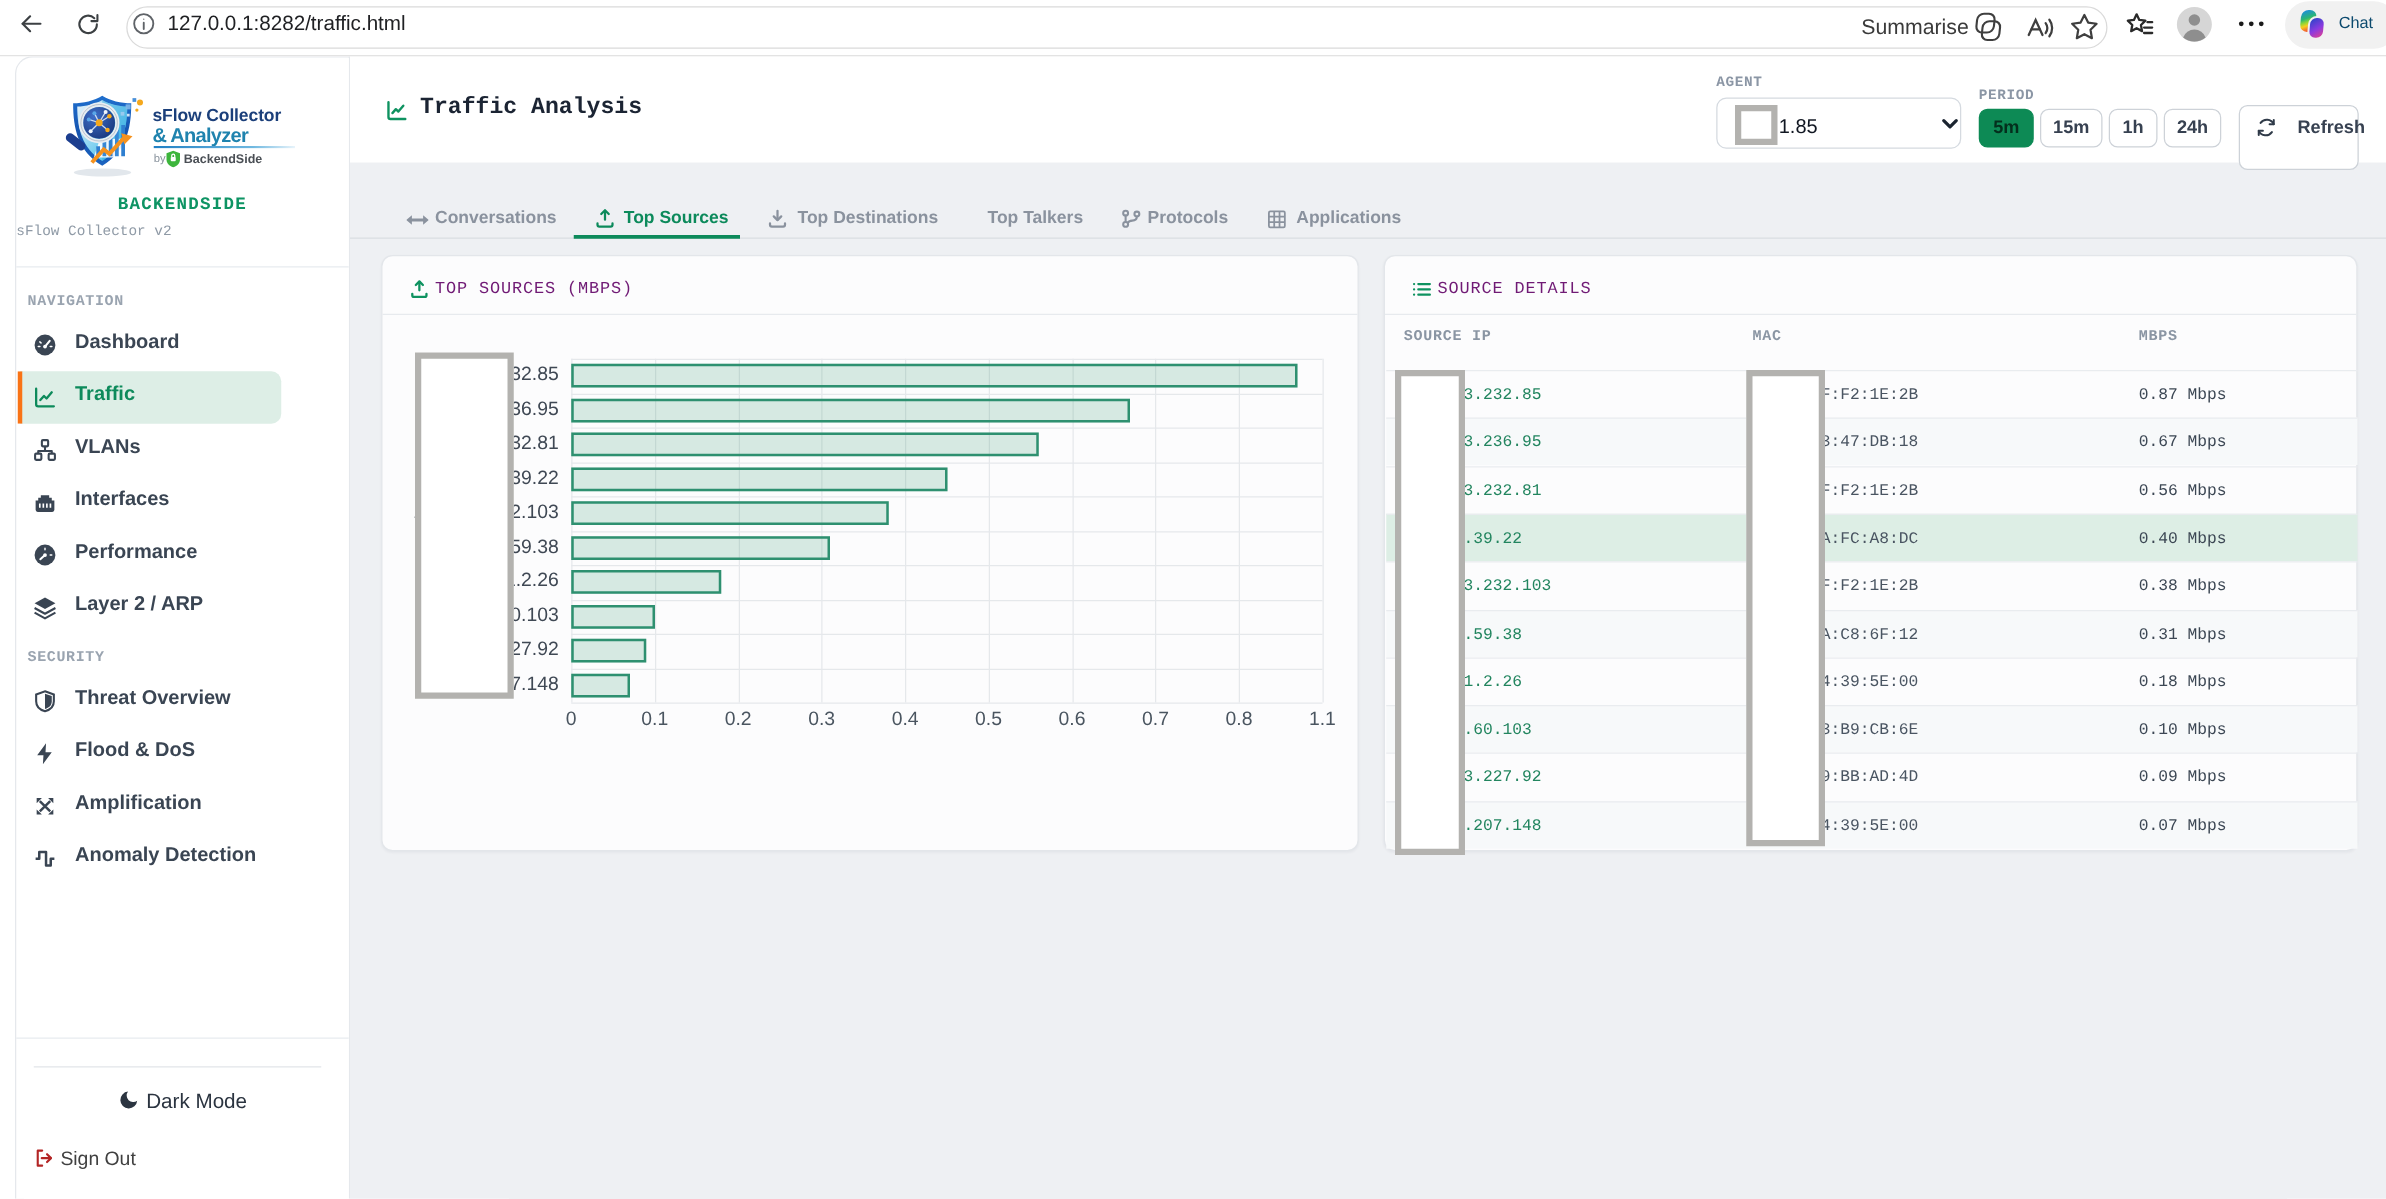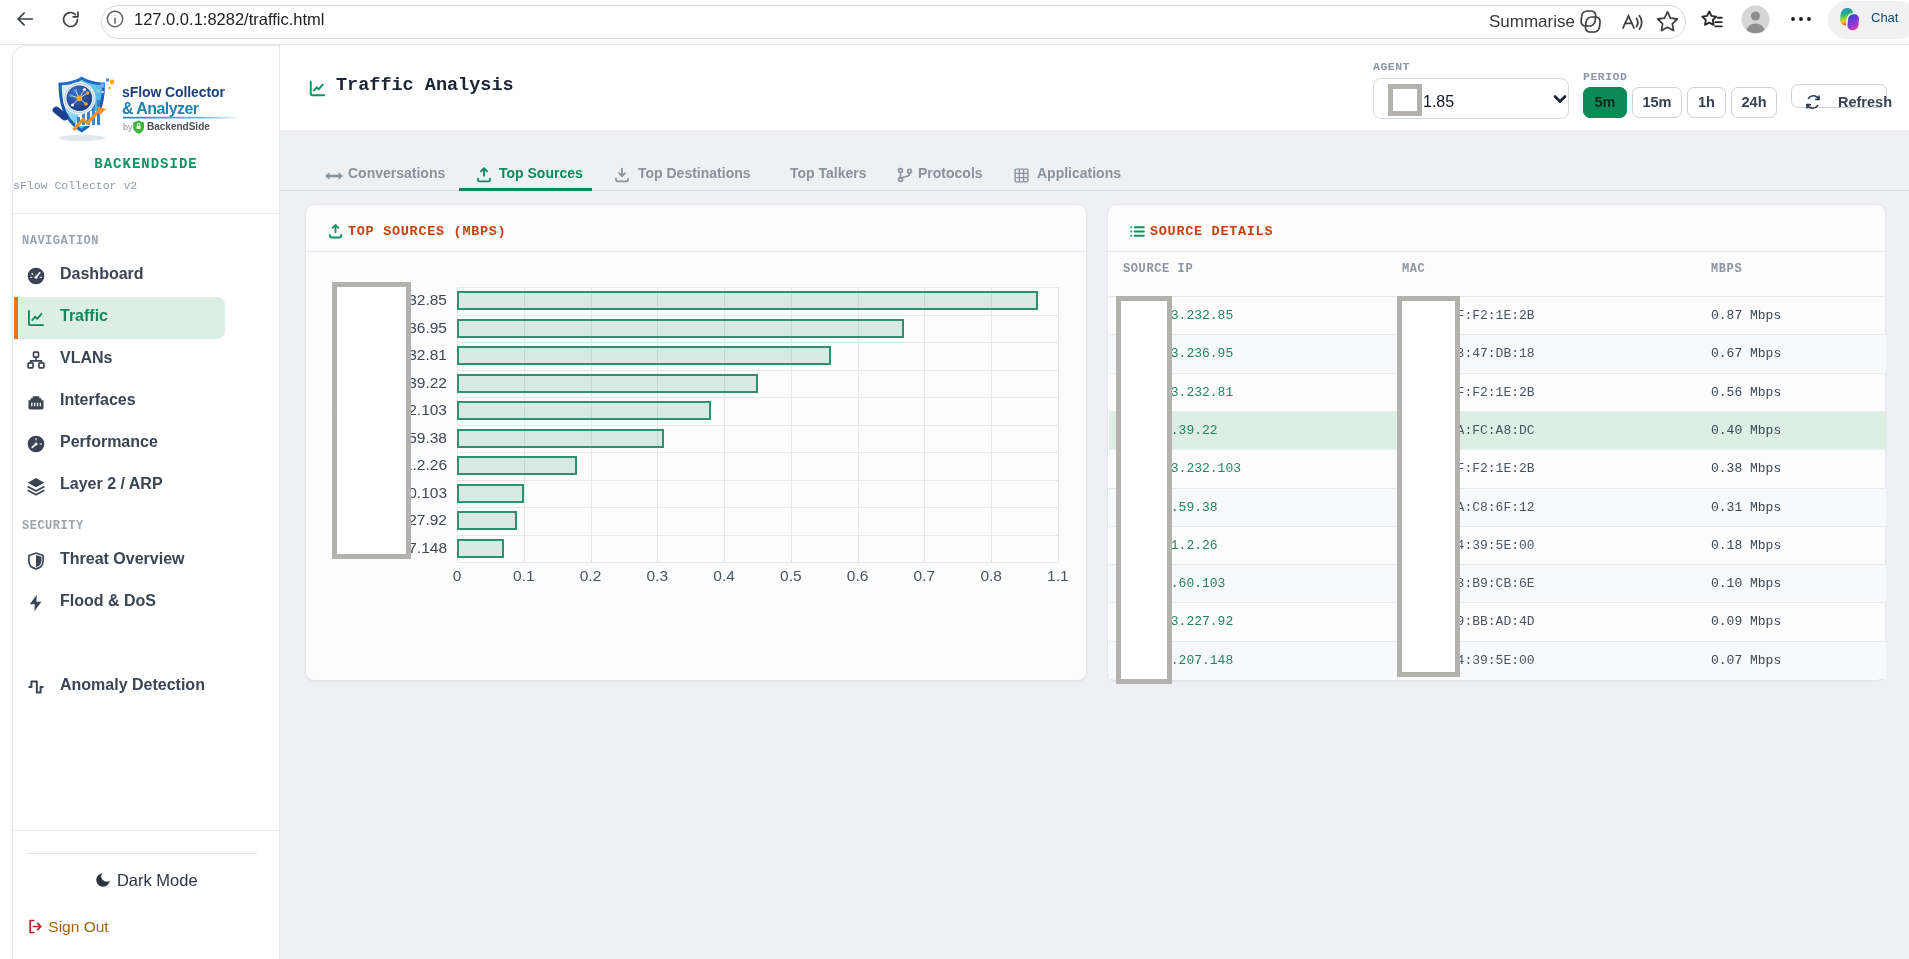--- a/index.html
+++ b/index.html
@@ -61,7 +61,7 @@
 #btn-15m { left:1352px; width:50px; }
 #btn-1h { left:1407px; width:39px; }
 #btn-24h { left:1451px; width:46px; }
-#btn-refresh { left:1511px; top:39px; width:96px; height:24px;padding-left:14px; }
+#btn-refresh { left:1511px; top:39px; width:96px; height:52px;padding-left:14px; }
 
 #tabs { position:absolute; left:0; top:85px; width:1629px; height:61px;
   border-bottom:1px solid #d9dde2; }

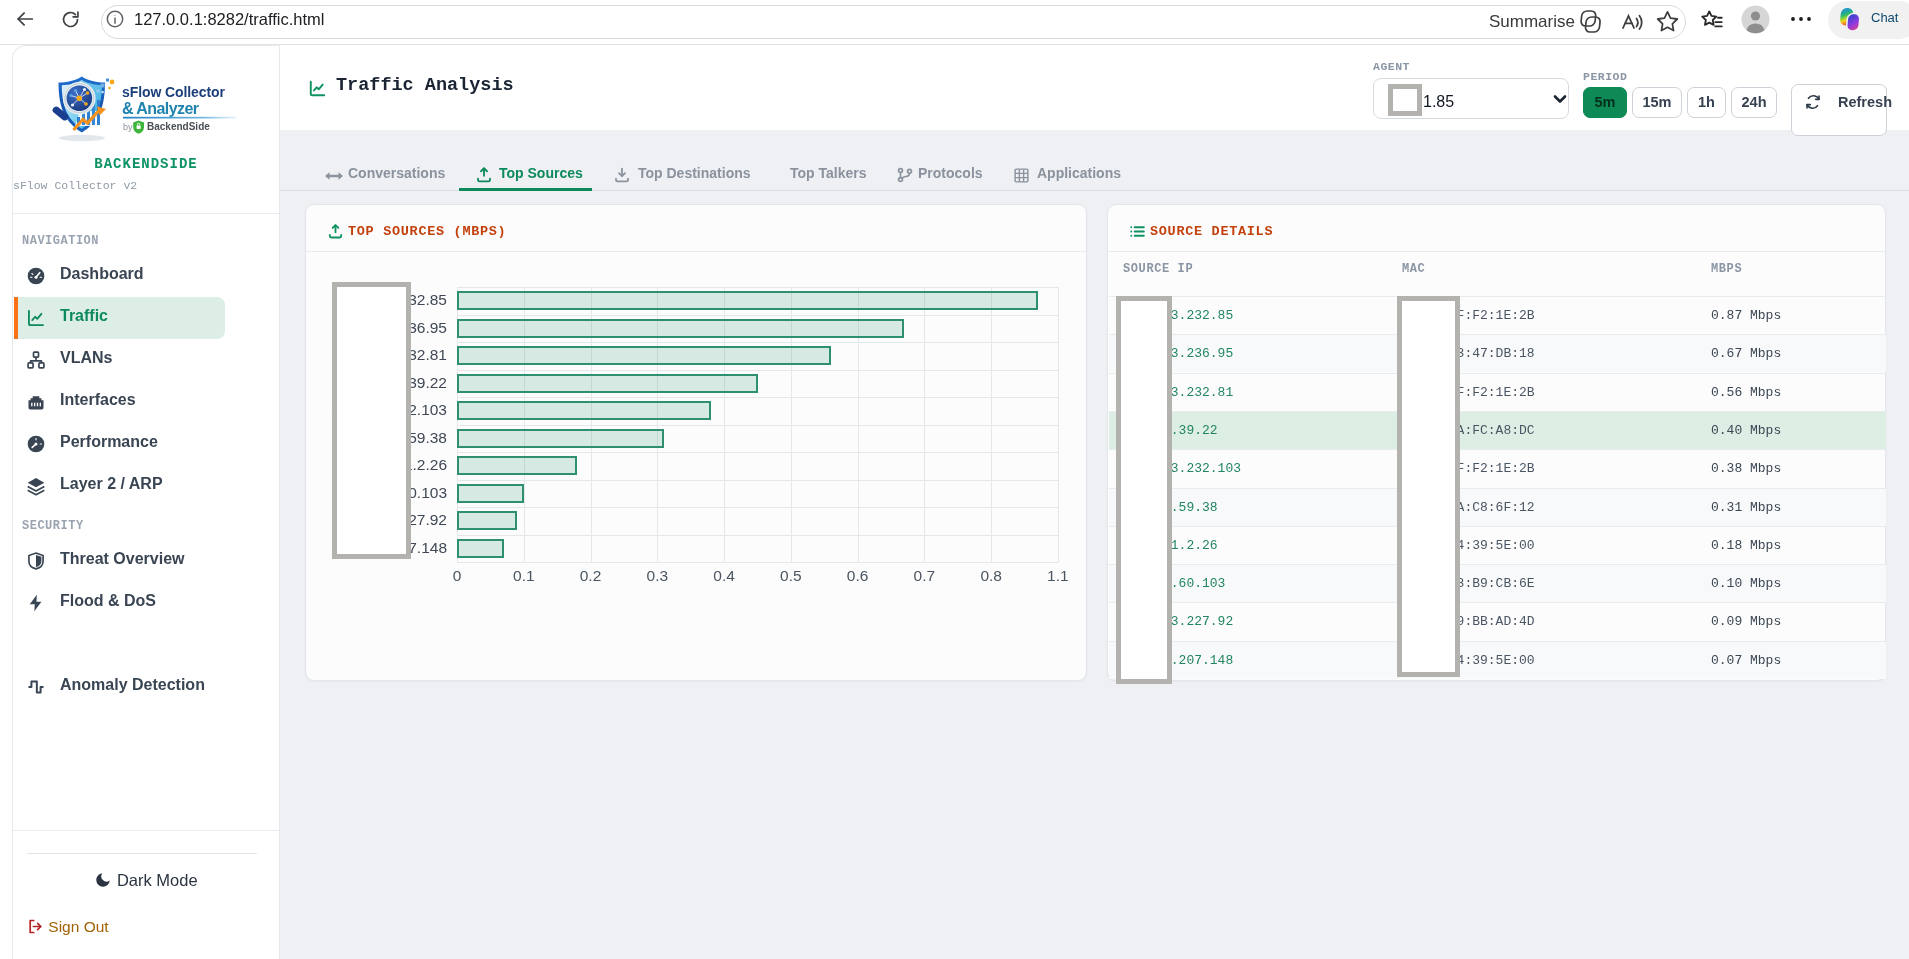--- a/index.html
+++ b/index.html
@@ -77,7 +77,7 @@
 .cardhead { position:absolute; left:0; top:0; width:100%; height:47px;
   border-bottom:1px solid #e7eaee; }
 .cardtitle { position:absolute; left:42px; top:19px; font-family:"Liberation Mono", monospace;
-  font-weight:bold; font-size:13.5px; letter-spacing:0.7px; color:#c2410c;text-align:center; }
+  font-weight:normal; font-size:13.5px; letter-spacing:0.7px; color:#701a75;text-align:center; }
 
 
 .gv { position:absolute; width:1px; background:#e5e8eb; top:82px; height:275px; }

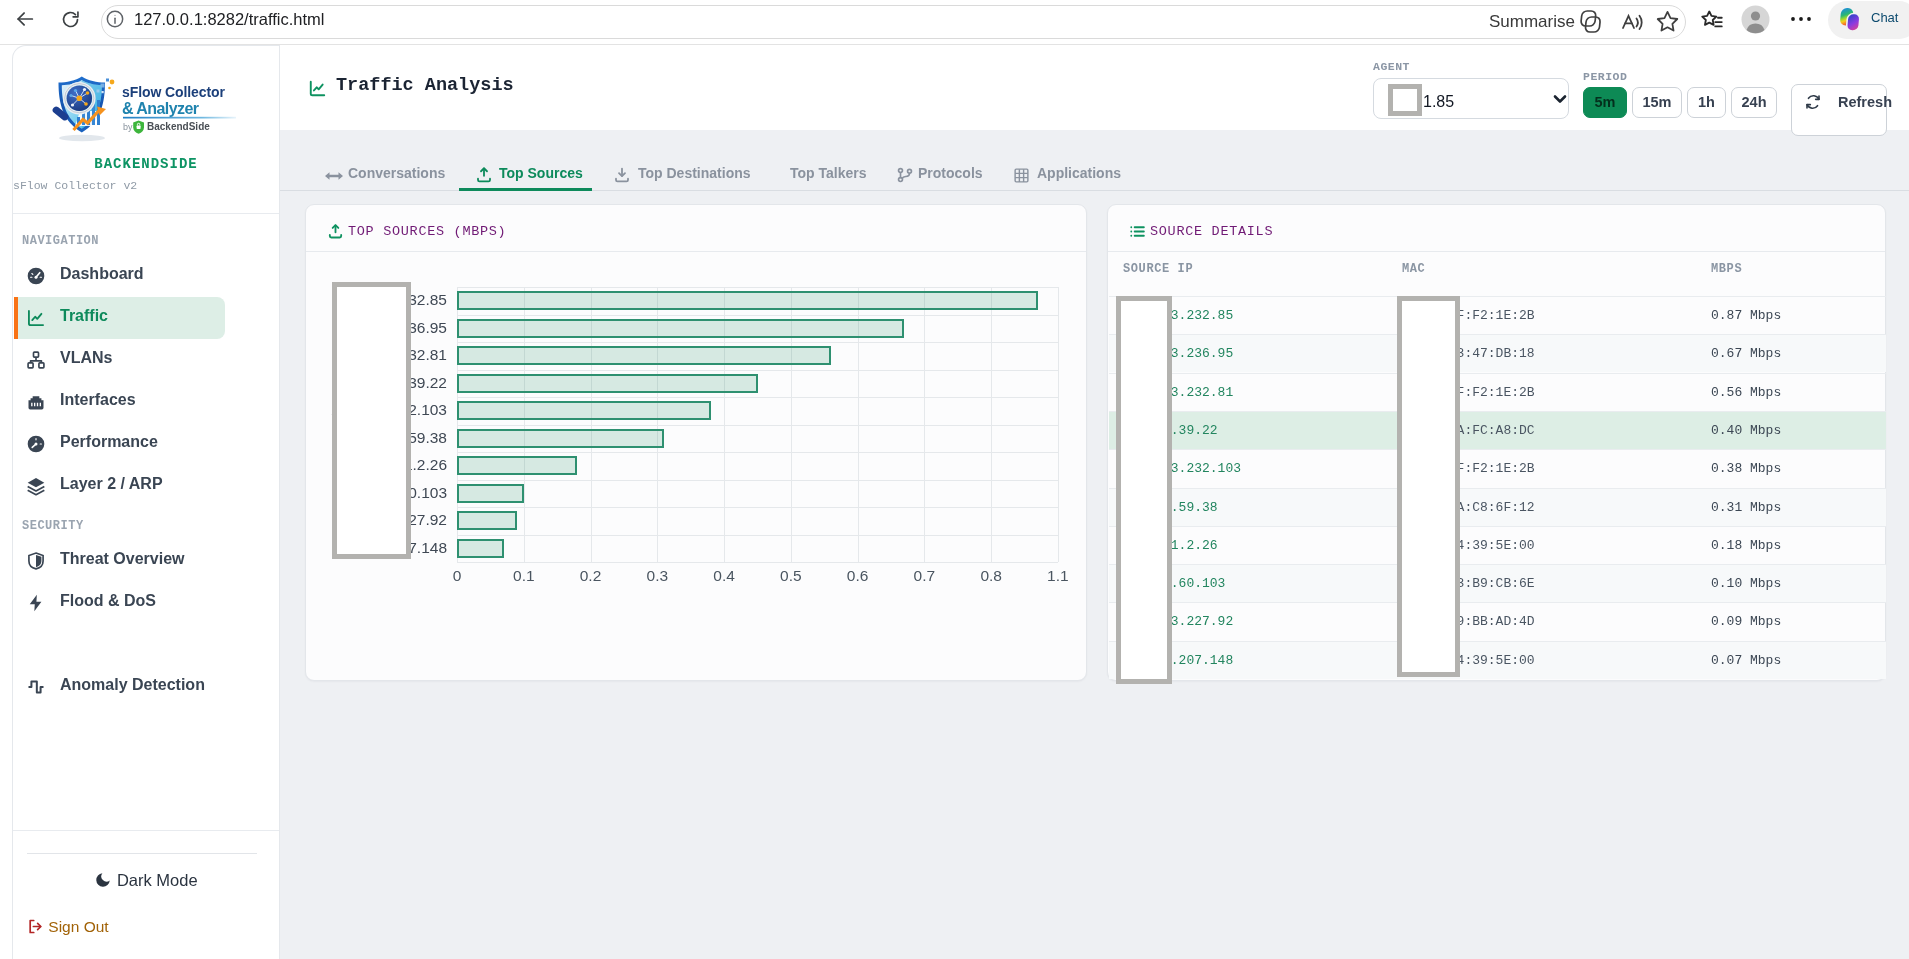--- a/index.html
+++ b/index.html
@@ -308,6 +308,13 @@
       </svg>
     <div class="ntext">Flood &amp; DoS</div>
   </div>
+  <div class="navitem" style="top:578px">
+    <svg class="nico" viewBox="0 0 24 24" fill="#3a4553">
+        <path d="M4 4h5L4 9zM20 4v5l-5-5zM4 20v-5l5 5zM20 20h-5l5-5z"></path>
+        <path d="M7 7l10 10M17 7 7 17" stroke="#3a4553" stroke-width="2.4"></path>
+      </svg>
+    <div class="ntext">Amplification</div>
+  </div>
   <div class="navitem" style="top:620px">
     <svg class="nico" viewBox="0 0 24 24" fill="none" stroke="#3a4553" stroke-width="2.4" stroke-linejoin="round">
         <path d="M3 12h3.5V5.5H13V18.5h4.5V12H21"></path>

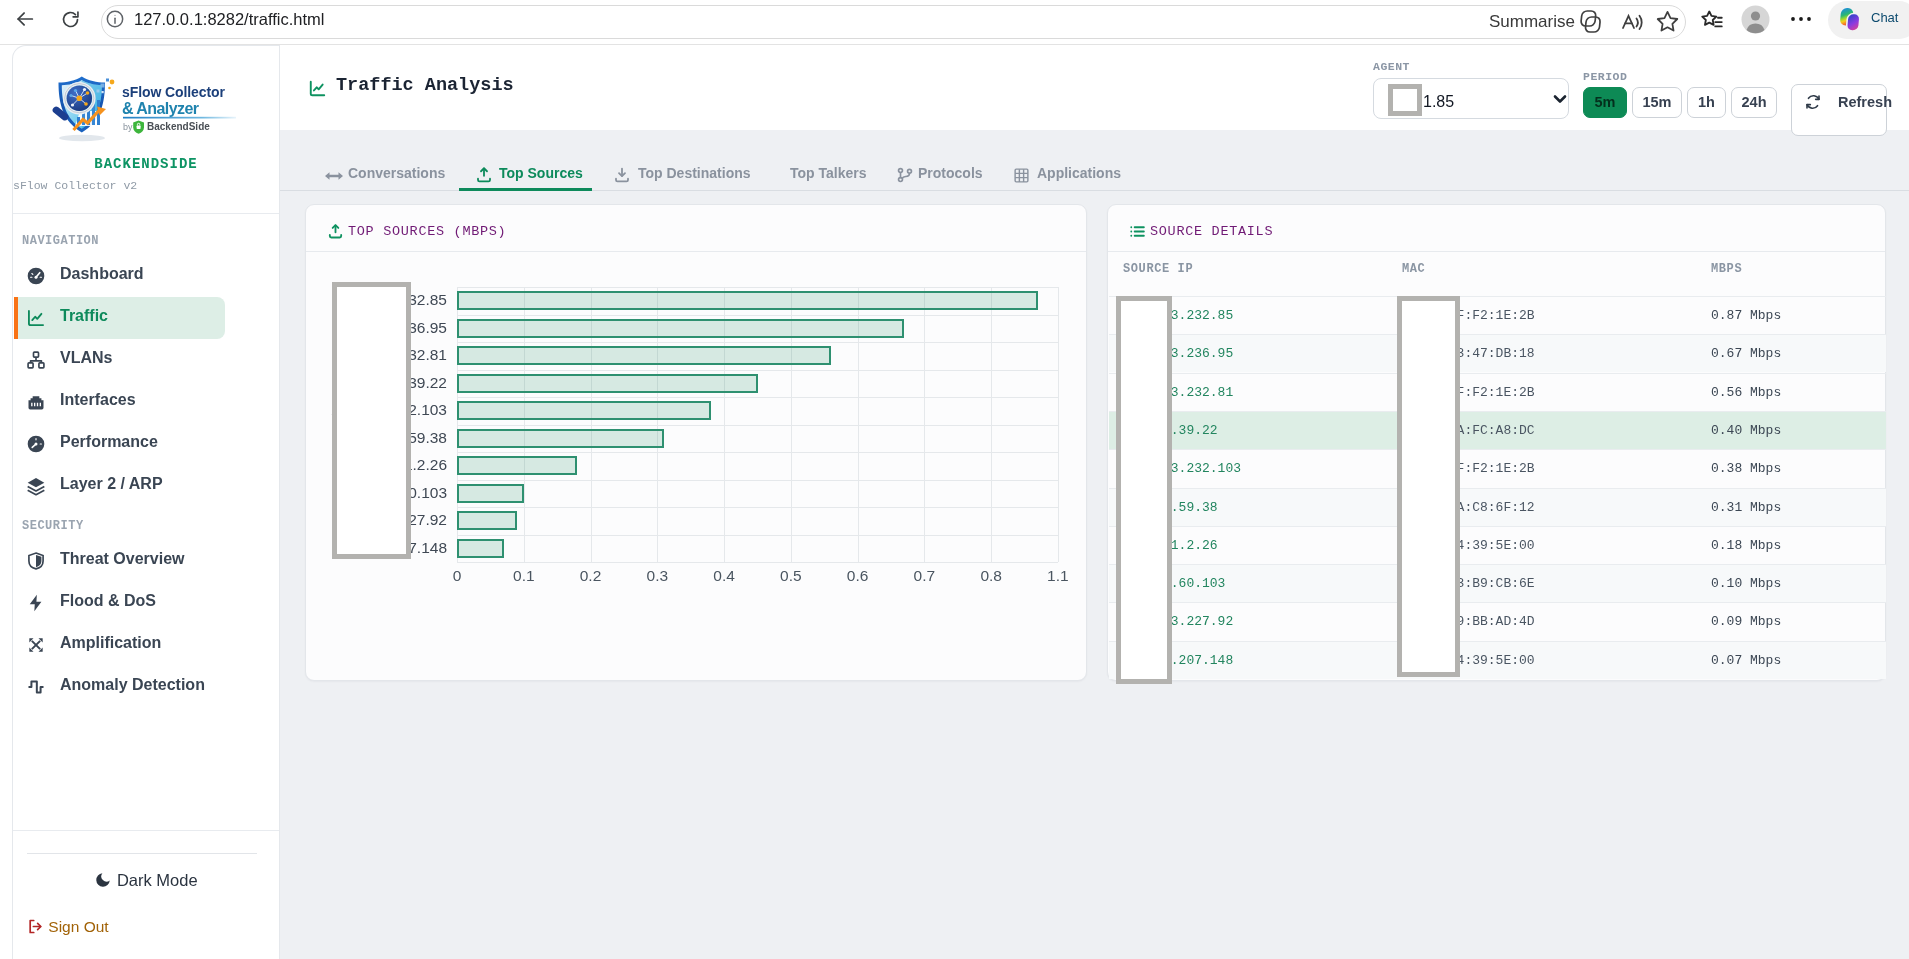--- a/index.html
+++ b/index.html
@@ -43,7 +43,7 @@
 #sidediv2 { position:absolute; left:14px; top:807px; width:230px; border-top:1px solid #e2e5e9; }
 #darkmode { position:absolute; left:0; top:825px; width:266px; text-align:center;
   font-size:16.5px; color:#2b3440; }
-#signout { position:absolute; left:14px; top:872px; font-size:15.5px; color:#a16207; }
+#signout { position:absolute; left:14px; top:872px; font-size:15.5px; color:#404040; }
 
 
 #main { position:absolute; left:280px; top:45px; width:1629px; height:914px; background:#eef0f3; }

